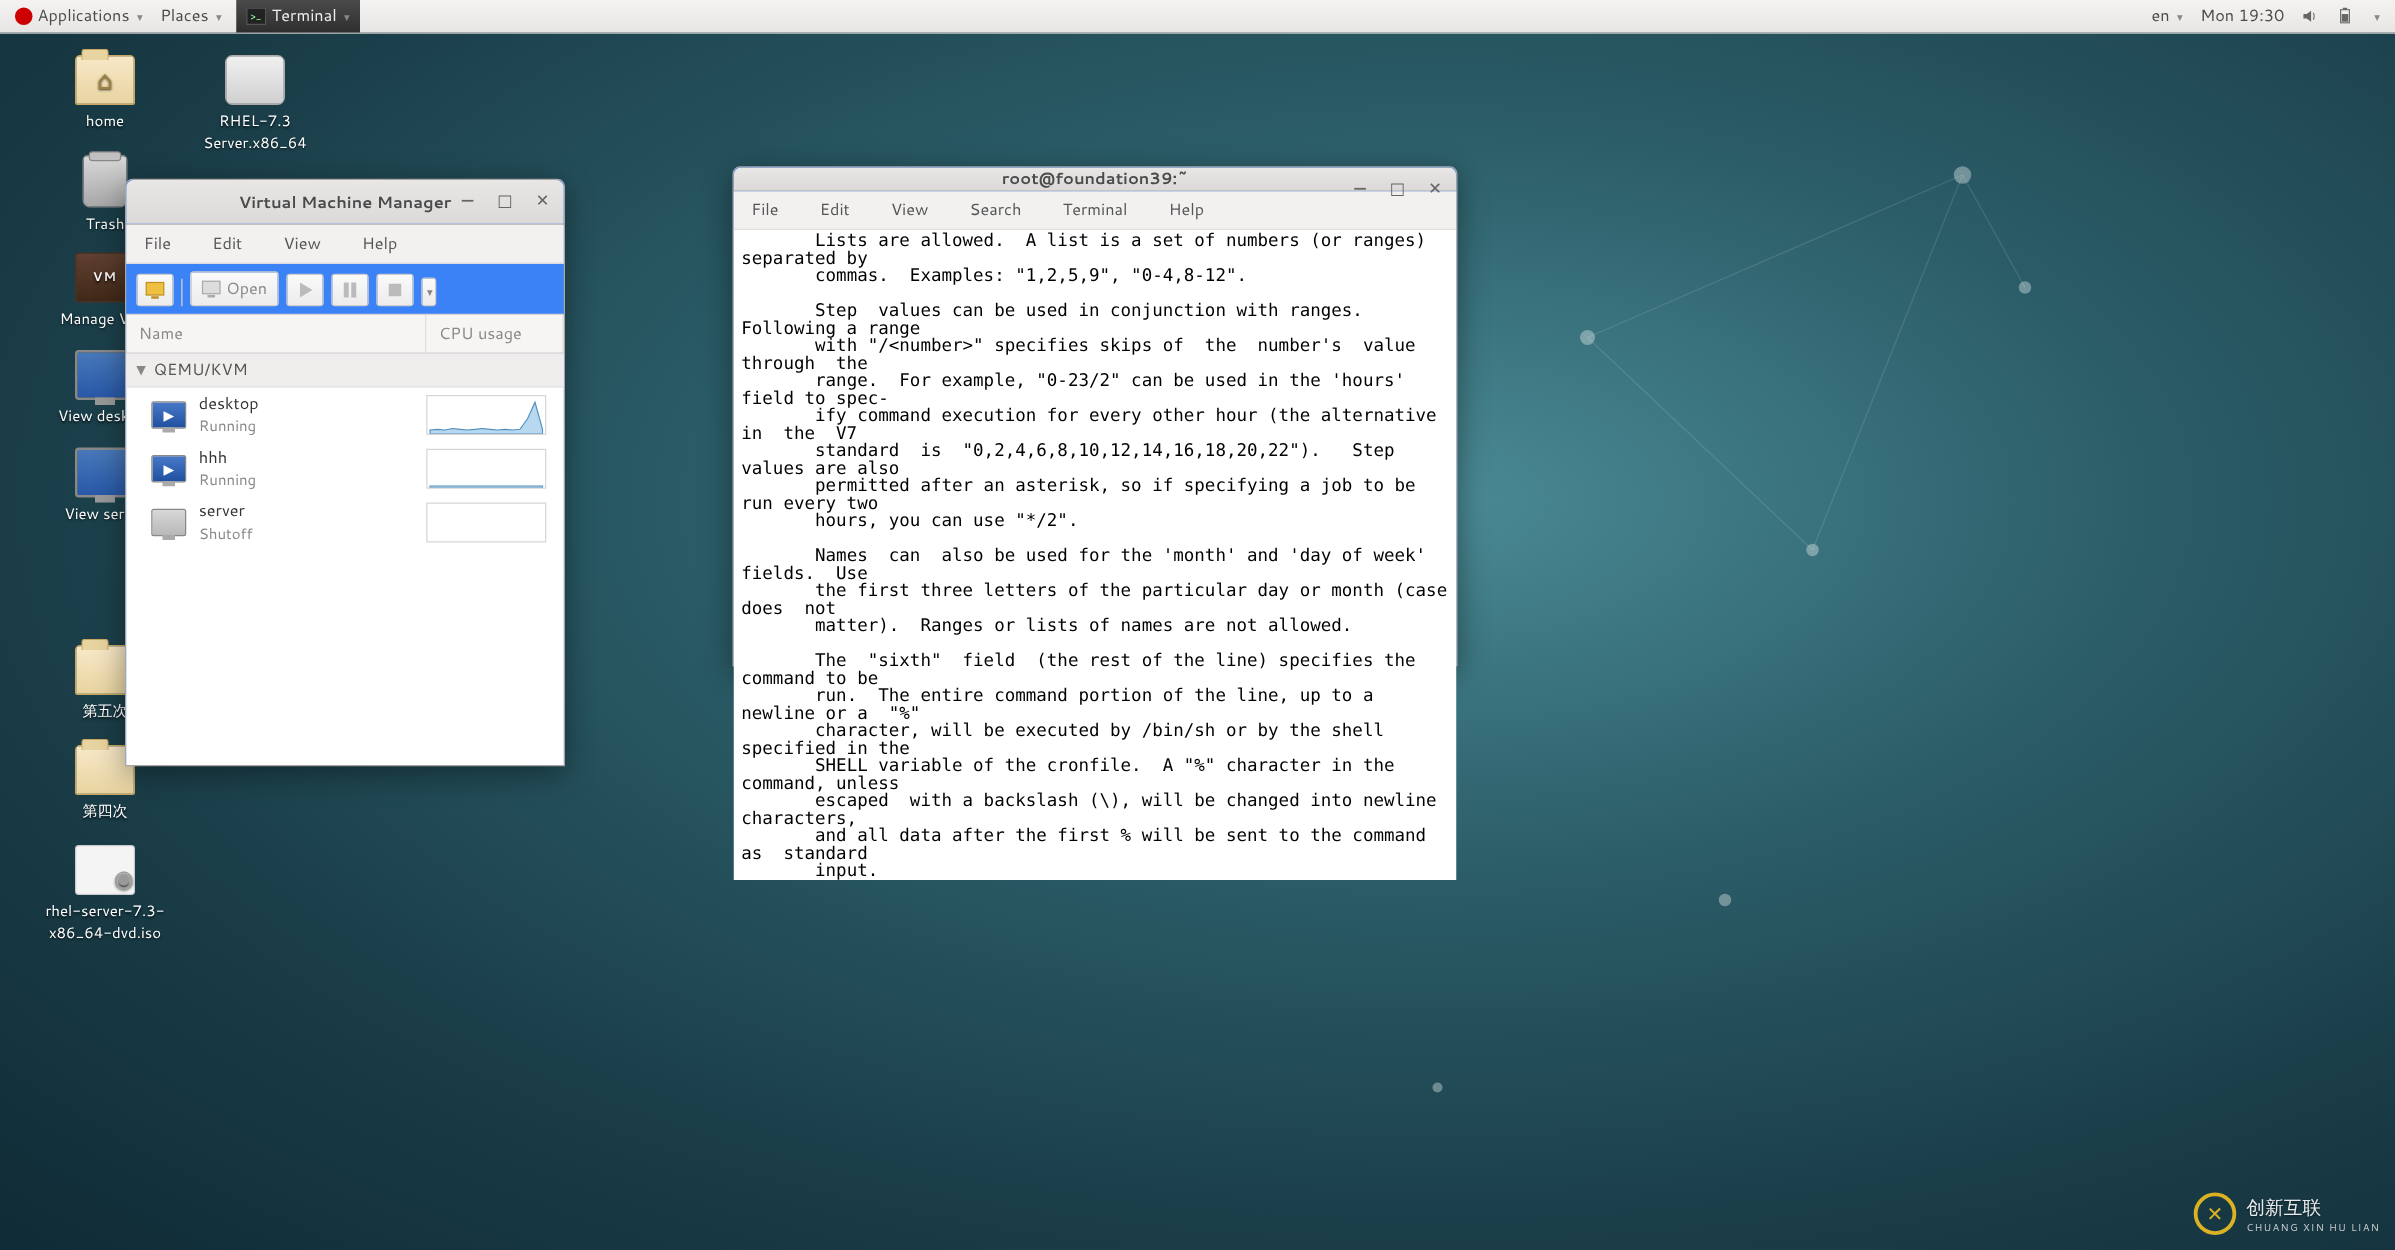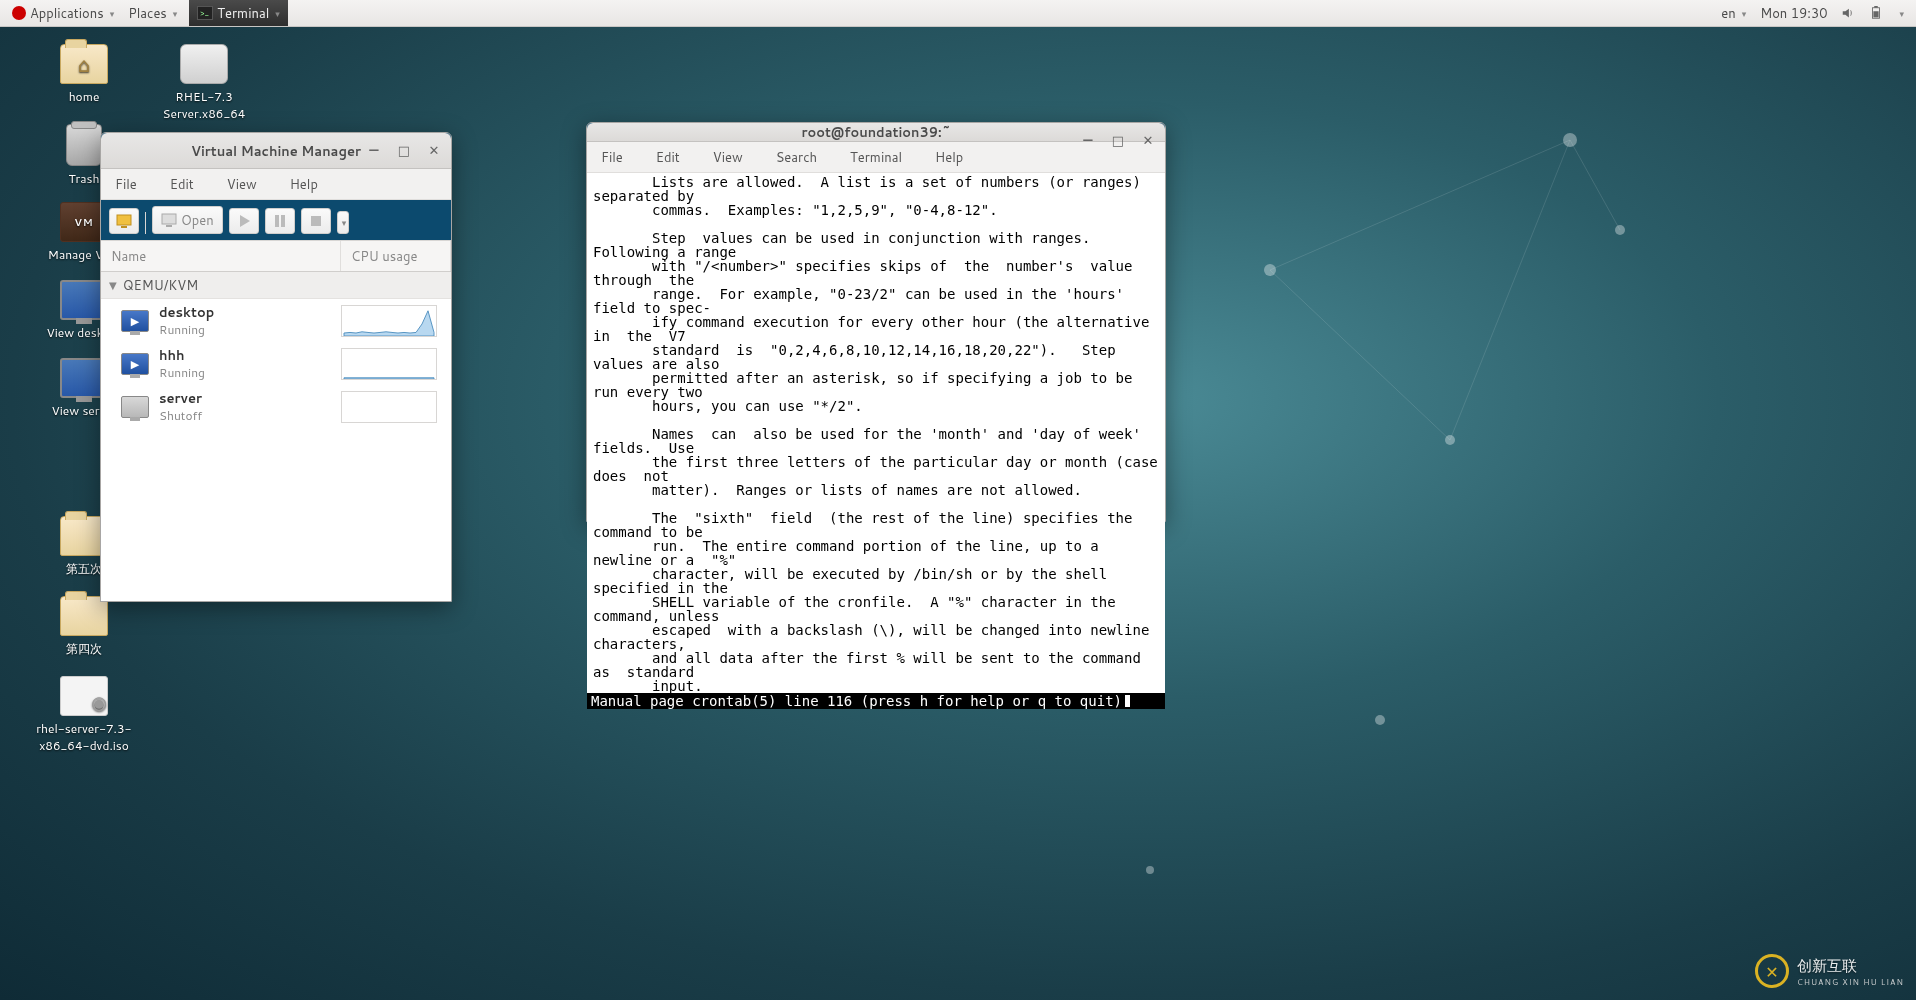--- a/index.html
+++ b/index.html
@@ -50,11 +50,11 @@
 
 .window {
   position:absolute;
-  background:#0c4a6e;
+  background:#3b82f6;
   border:1px solid #a8a6a4;
   border-radius:6px 6px 0 0;
   box-shadow:0 6px 24px rgba(0,0,0,0.4);
-  display:flex; flex-direction:column;
+  display:flex; flex-direction:column;margin-top:11px;
 }
 .titlebar {
   height:36px;

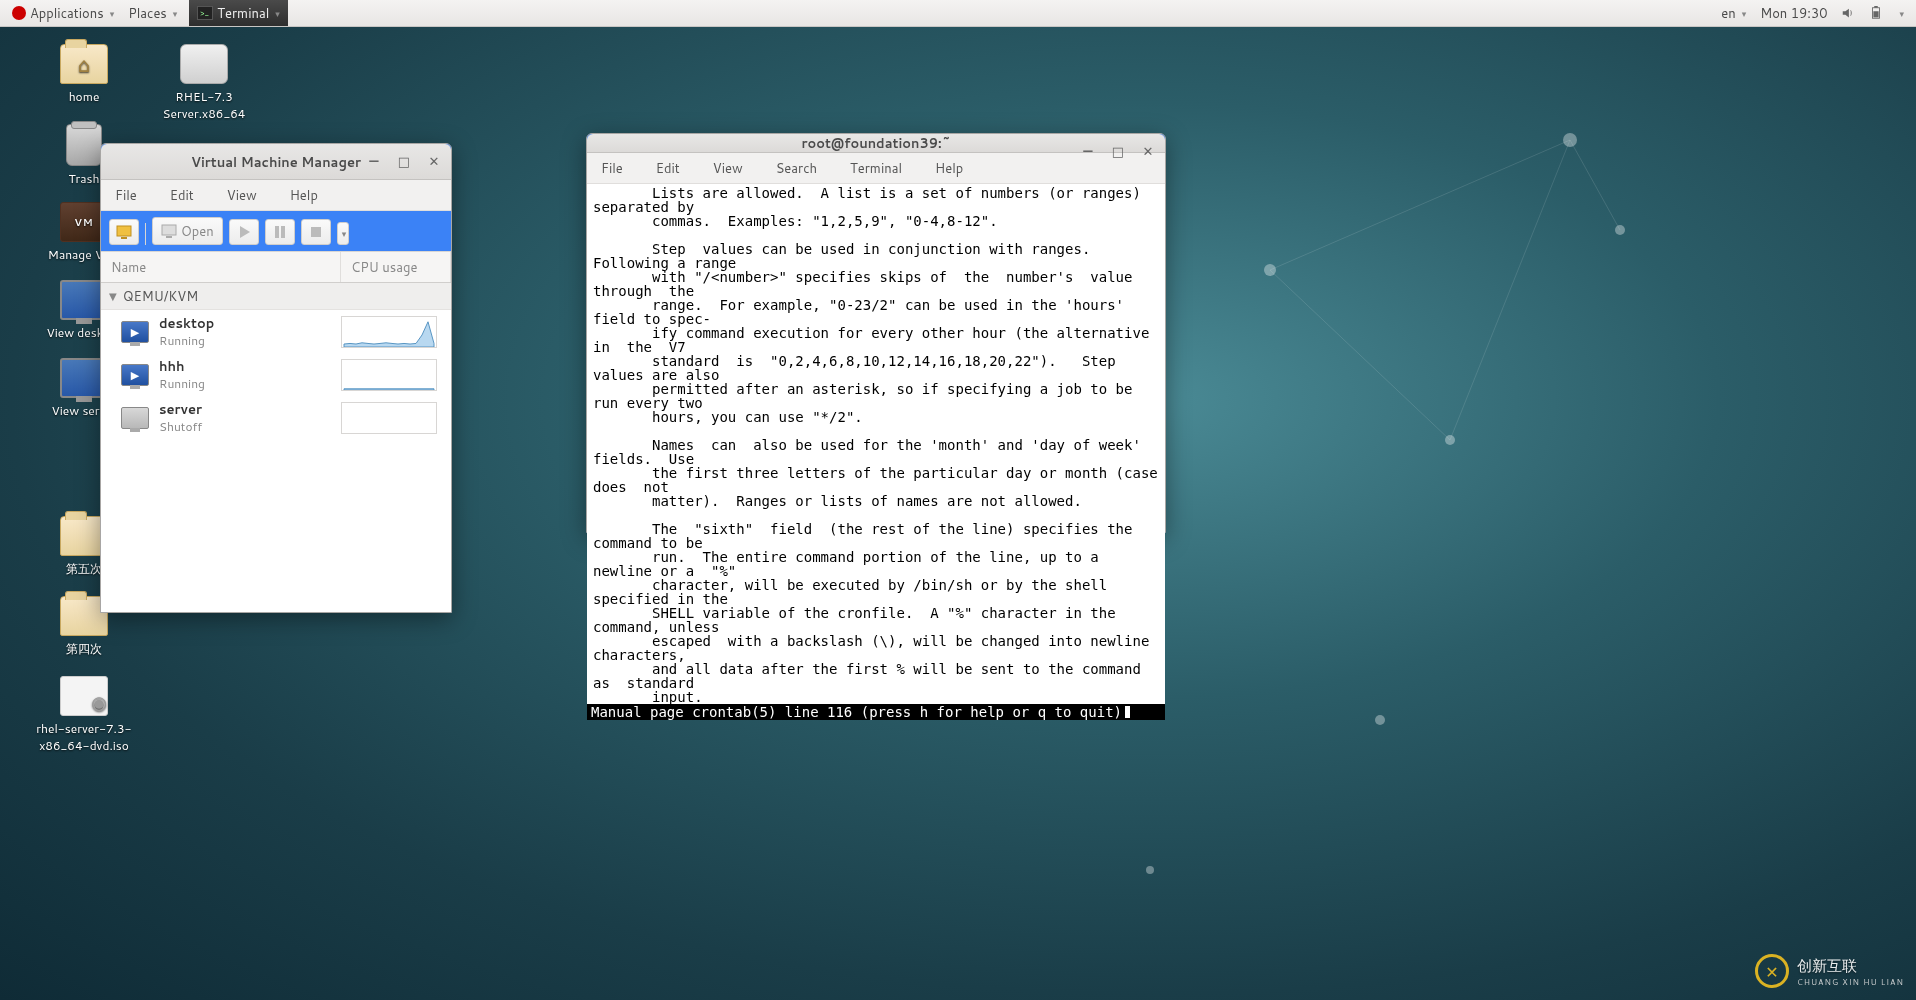--- a/index.html
+++ b/index.html
@@ -86,7 +86,7 @@
 .vm-row .mon::after { content:""; position:absolute; bottom:-4px; left:50%; transform:translateX(-50%); width:10px; height:4px; background:#aaa; }
 .vm-row .mon .play { position:absolute; inset:0; display:flex; align-items:center; justify-content:center; color:#fff; font-size:11px; }
 .vm-info { flex:1; }
-.vm-info .nm { font-weight:bold; font-size:13px; color:#333; }
+.vm-info .nm { font-weight:normal; font-size:13px; color:#333; }
 .vm-info .st { font-size:12px; color:#888; }
 .spark { width:96px; height:32px; border:1px solid #d8d6d4; background:#fff; margin-right:6px; }
 

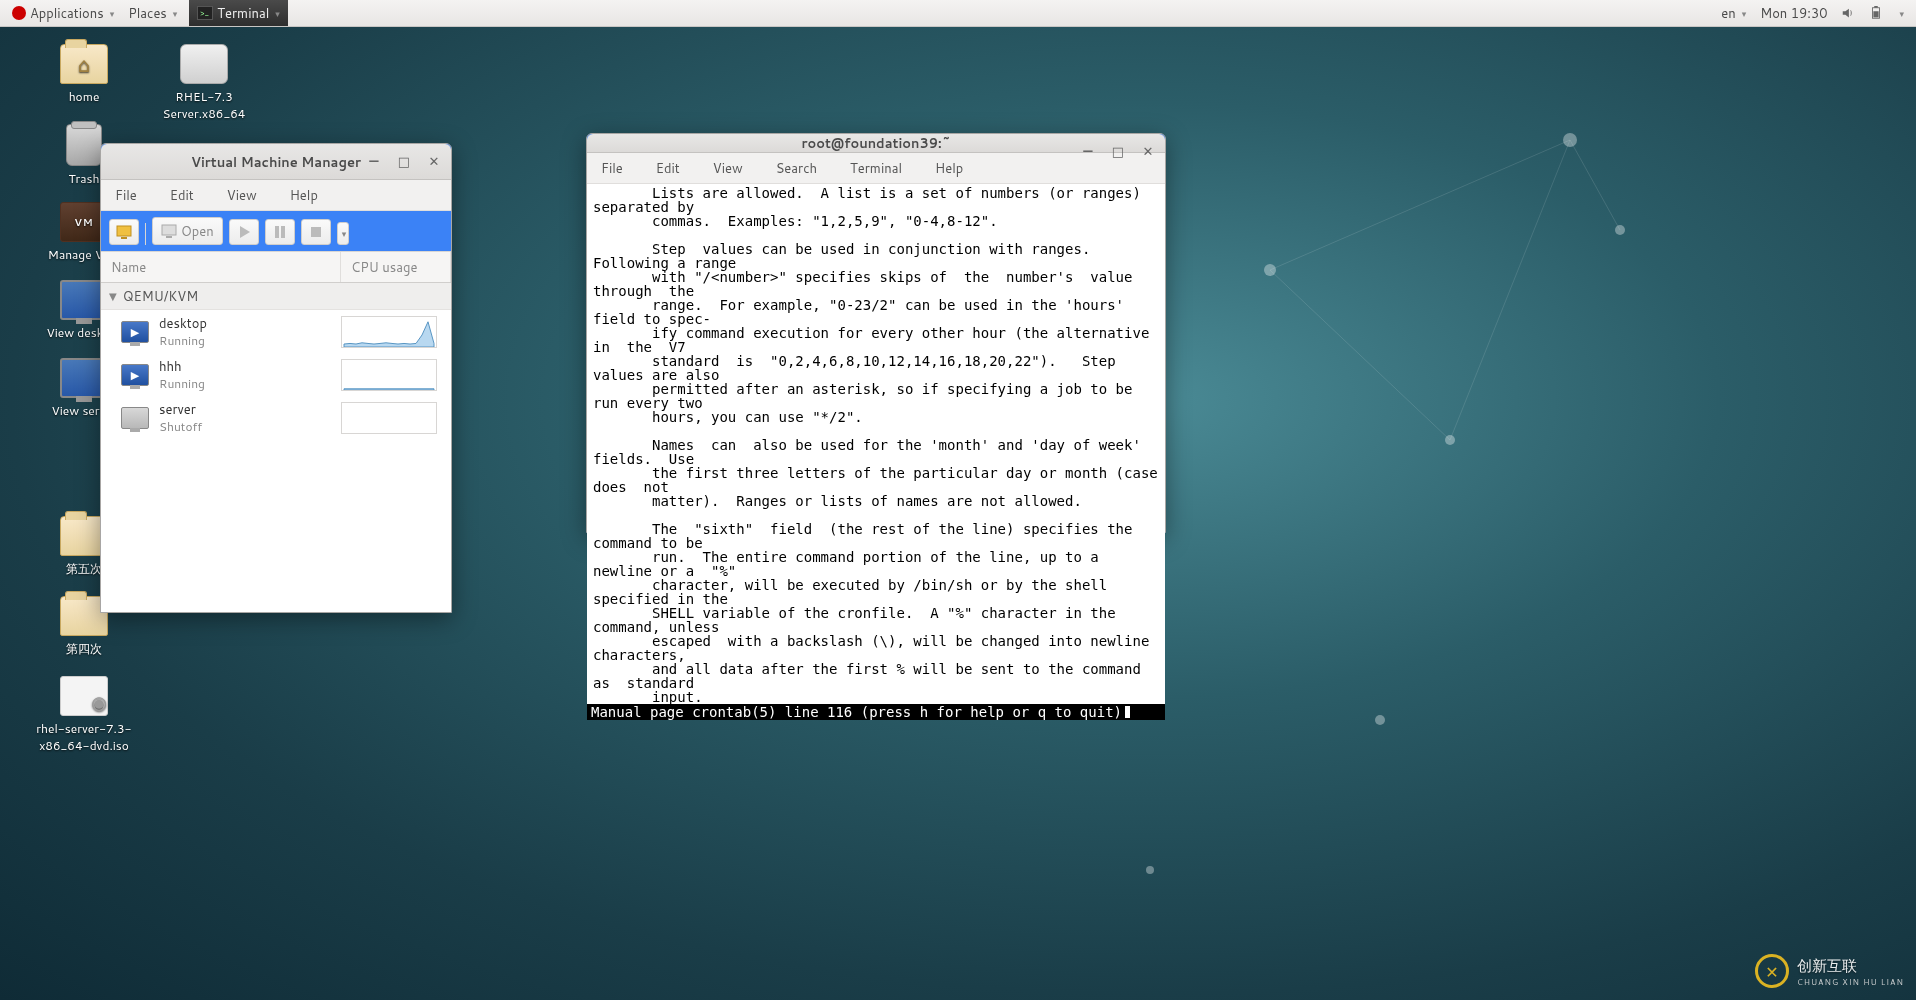--- a/index.html
+++ b/index.html
@@ -344,10 +344,6 @@
        and all data after the first % will be sent to the command as  standard
        input.
 </div>
-  <div class="term-status">
-    <span> Manual page crontab(5) line 116 (press h for help or q to quit)</span>
-      <span class="cursor"></span>
-  </div>
 </div>
 
 <div class="watermark">

